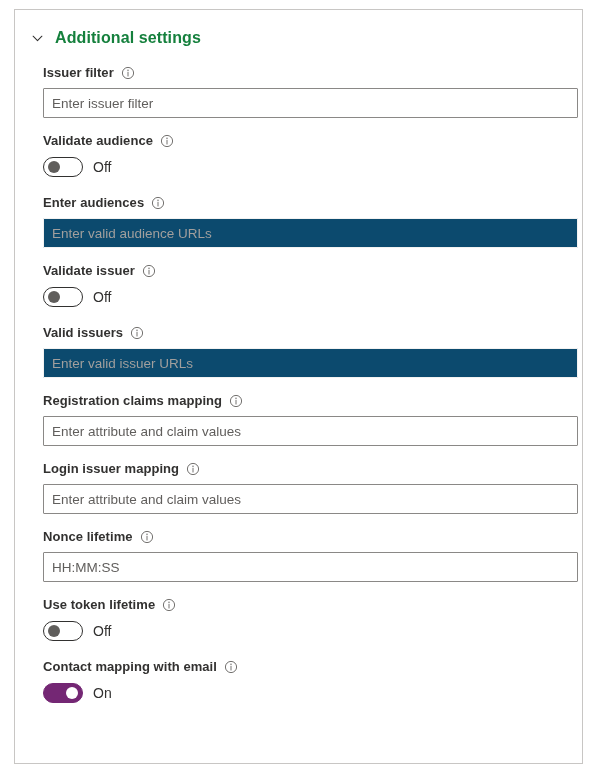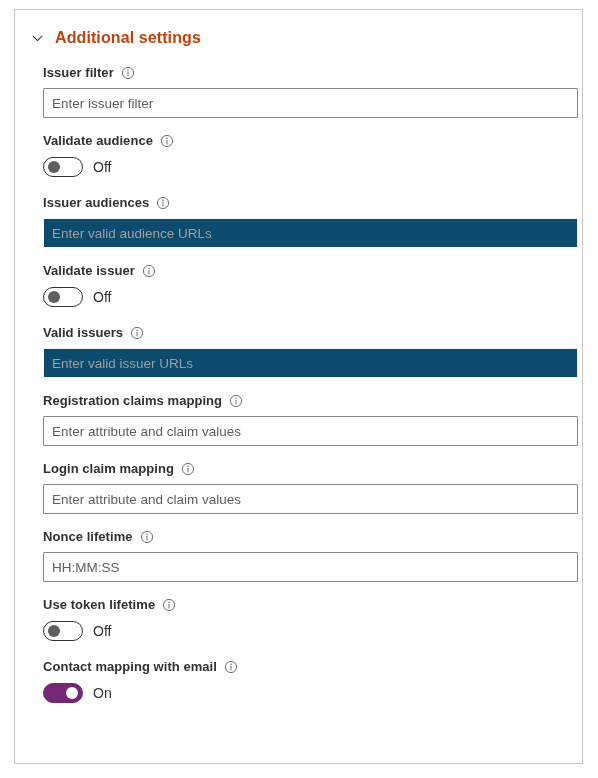--- a/index.html
+++ b/index.html
@@ -53,7 +53,7 @@
   .section-title {
     font-size: 16px;
     font-weight: 600;
-    color: #c2410c;
+    color: #15803d;
     letter-spacing: 0.1px;
   }
 

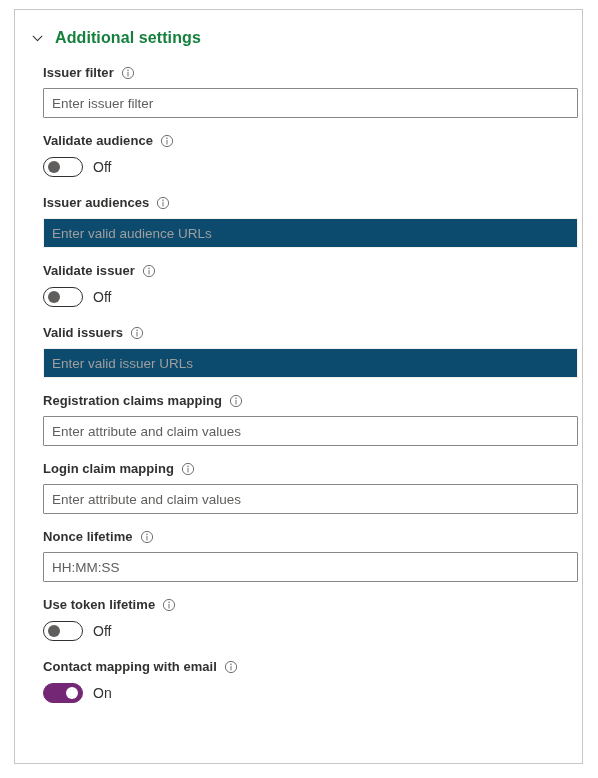--- a/index.html
+++ b/index.html
@@ -215,7 +215,7 @@
 
   <div class="field">
     <div class="field-label-row">
-      <span class="field-label">Issuer audiences</span>
+      <span class="field-label">Enter audiences</span>
       <span class="info-icon">
         <svg viewBox="0 0 16 16" width="14" height="14" aria-hidden="true">
           <circle cx="8" cy="8" r="6.4" fill="none" stroke="currentColor" stroke-width="1"></circle>

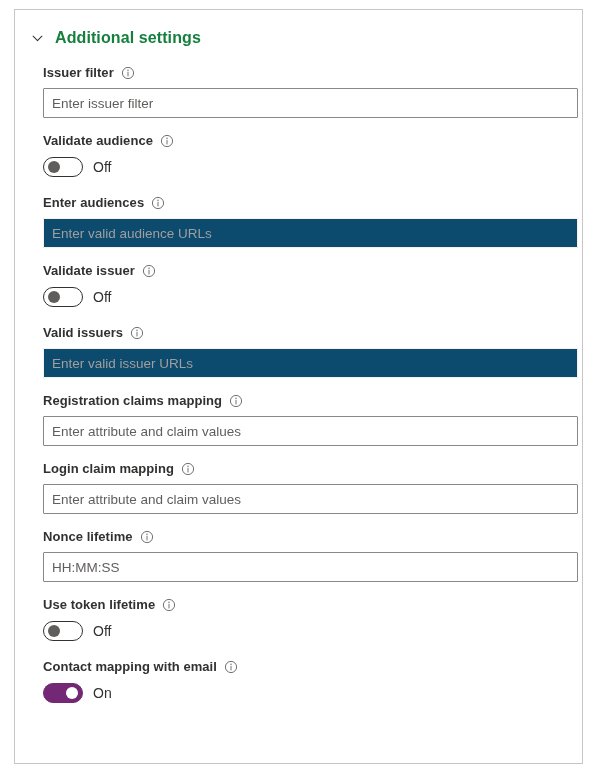--- a/index.html
+++ b/index.html
@@ -276,7 +276,7 @@
 
   <div class="field">
     <div class="field-label-row">
-      <span class="field-label">Login claim mapping</span>
+      <span class="field-label">Login issuer mapping</span>
       <span class="info-icon">
         <svg viewBox="0 0 16 16" width="14" height="14" aria-hidden="true">
           <circle cx="8" cy="8" r="6.4" fill="none" stroke="currentColor" stroke-width="1"></circle>

